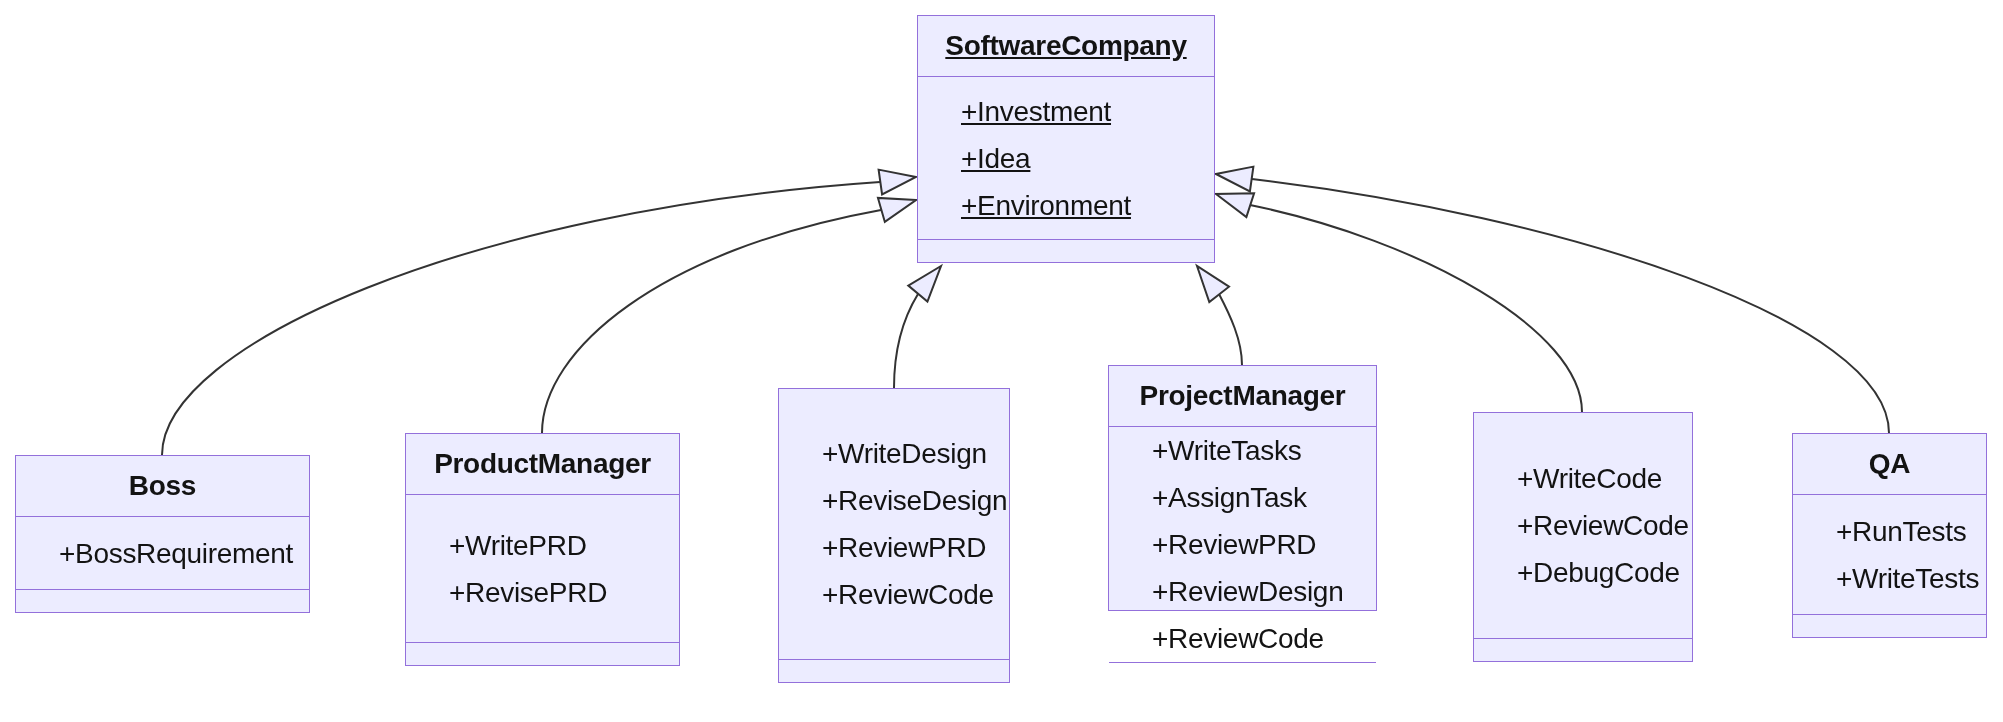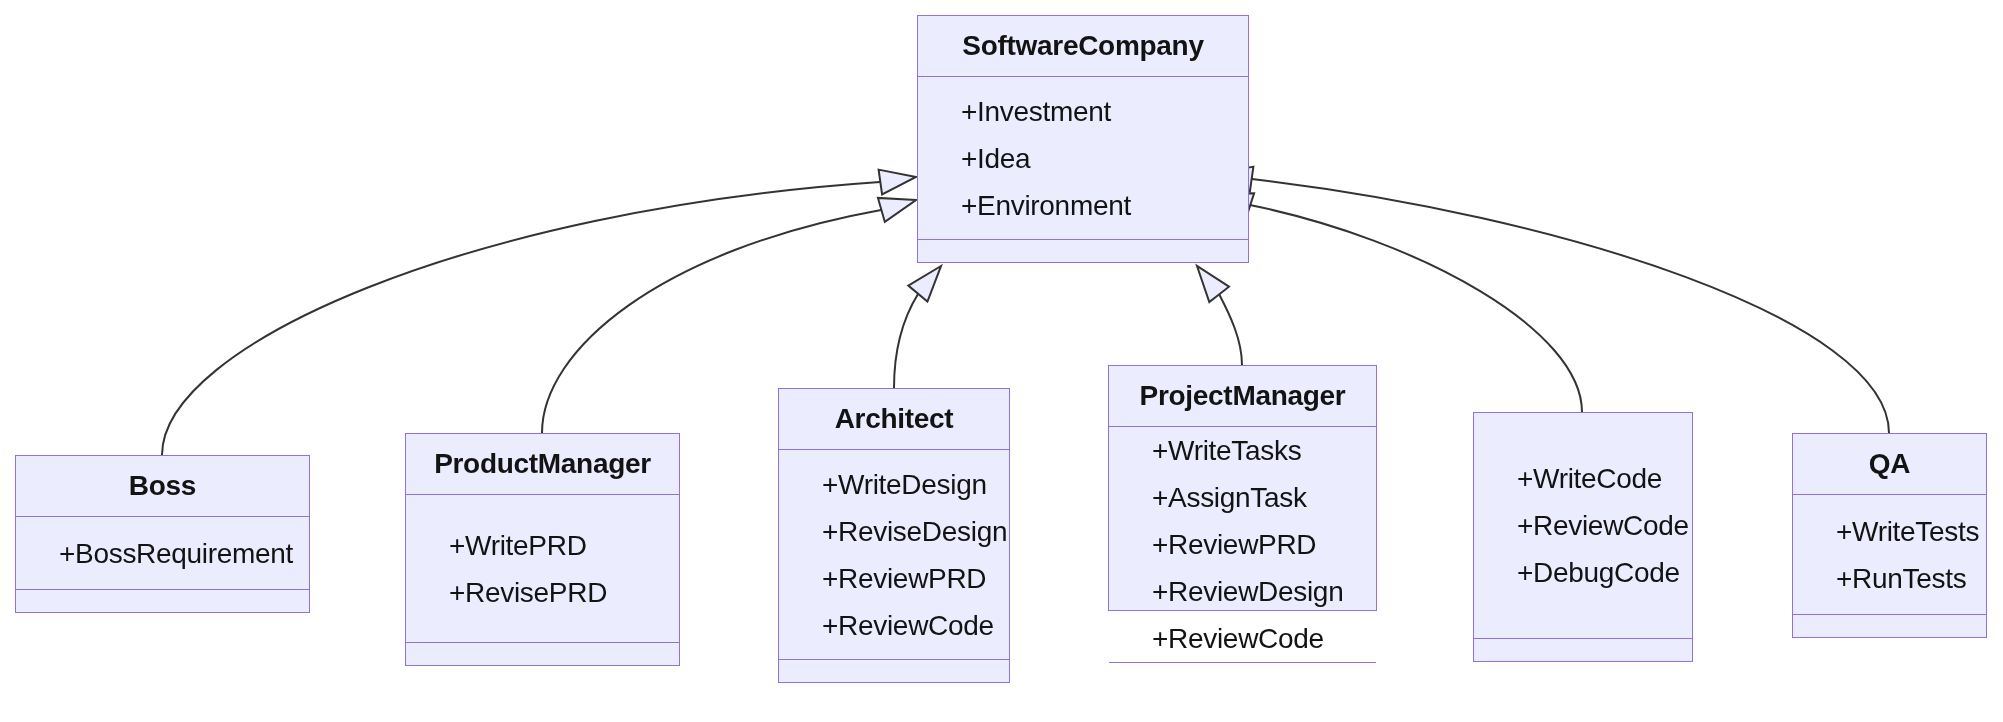--- a/index.html
+++ b/index.html
@@ -70,7 +70,7 @@
       <path d="M0,0 L-36,-12.5 L-36,12.5 Z" transform="translate(1216,174) rotate(-172)" class="edge-arrowhead"></path>
     </svg>
   <div id="nodes-layer">
-  <div class="uml-class" style="left: 917px; top: 15px; width: 332px; height: 248px;">
+  <div class="uml-class" style="left: 917px; top: 15px; width: 298px; height: 248px; text-decoration: underline;">
     <div class="uml-title">SoftwareCompany</div>
     <div class="uml-members">
           <div class="uml-member">+Investment</div>

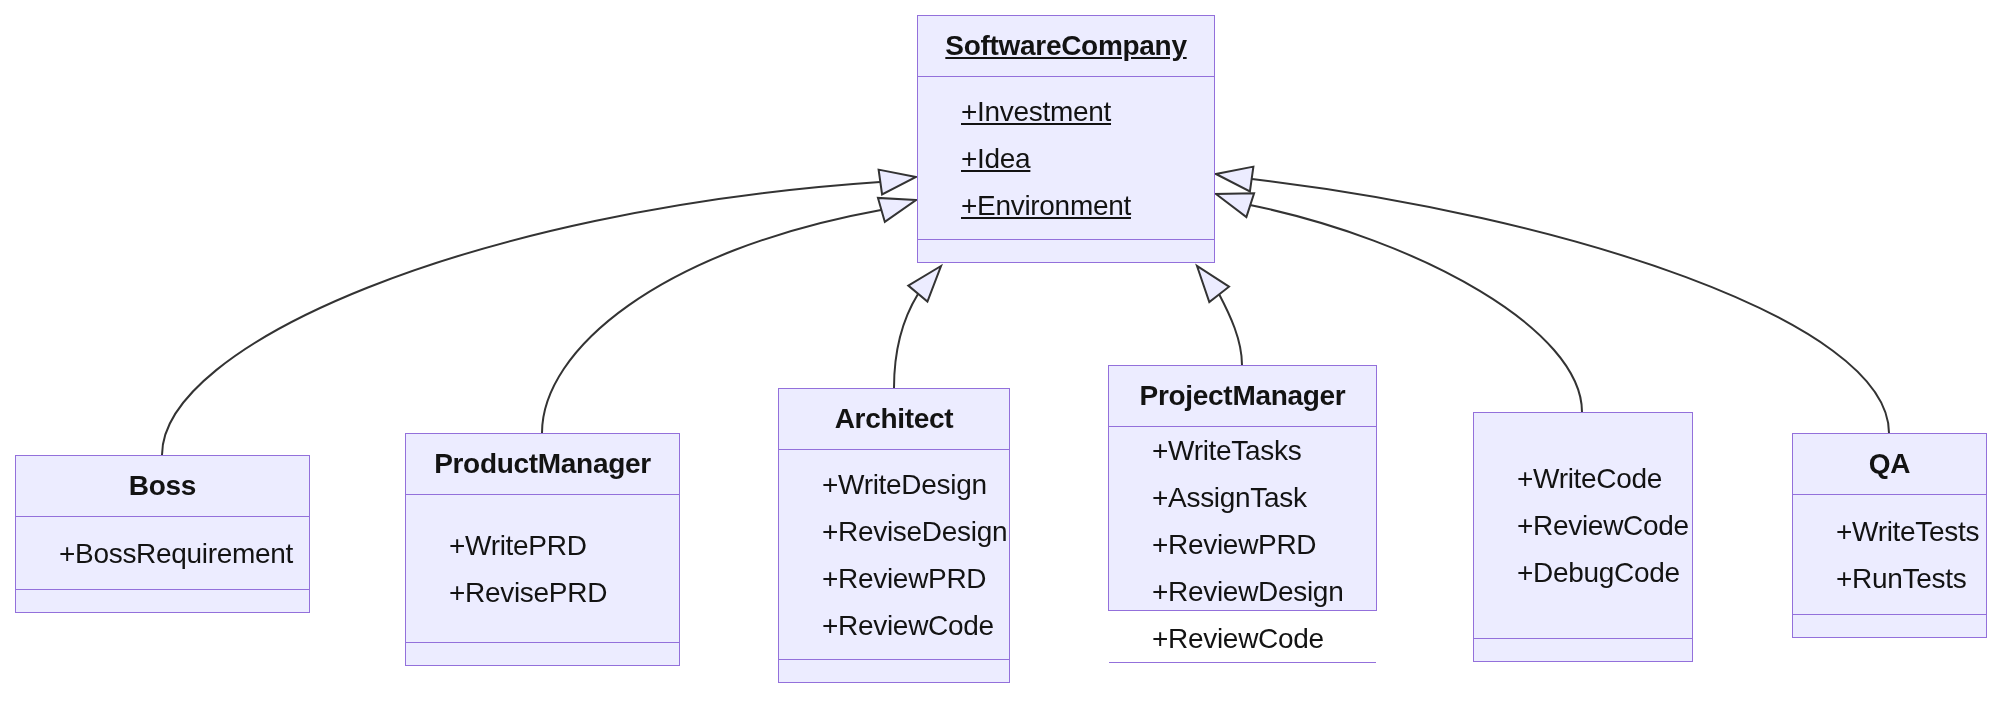--- a/index.html
+++ b/index.html
@@ -98,7 +98,6 @@
   </div>
 
   <div class="uml-class" style="left: 778px; top: 388px; width: 232px; height: 295px;">
-    <div class="uml-title">Architect</div>
     <div class="uml-members">
           <div class="uml-member">+WriteDesign</div>
           <div class="uml-member">+ReviseDesign</div>

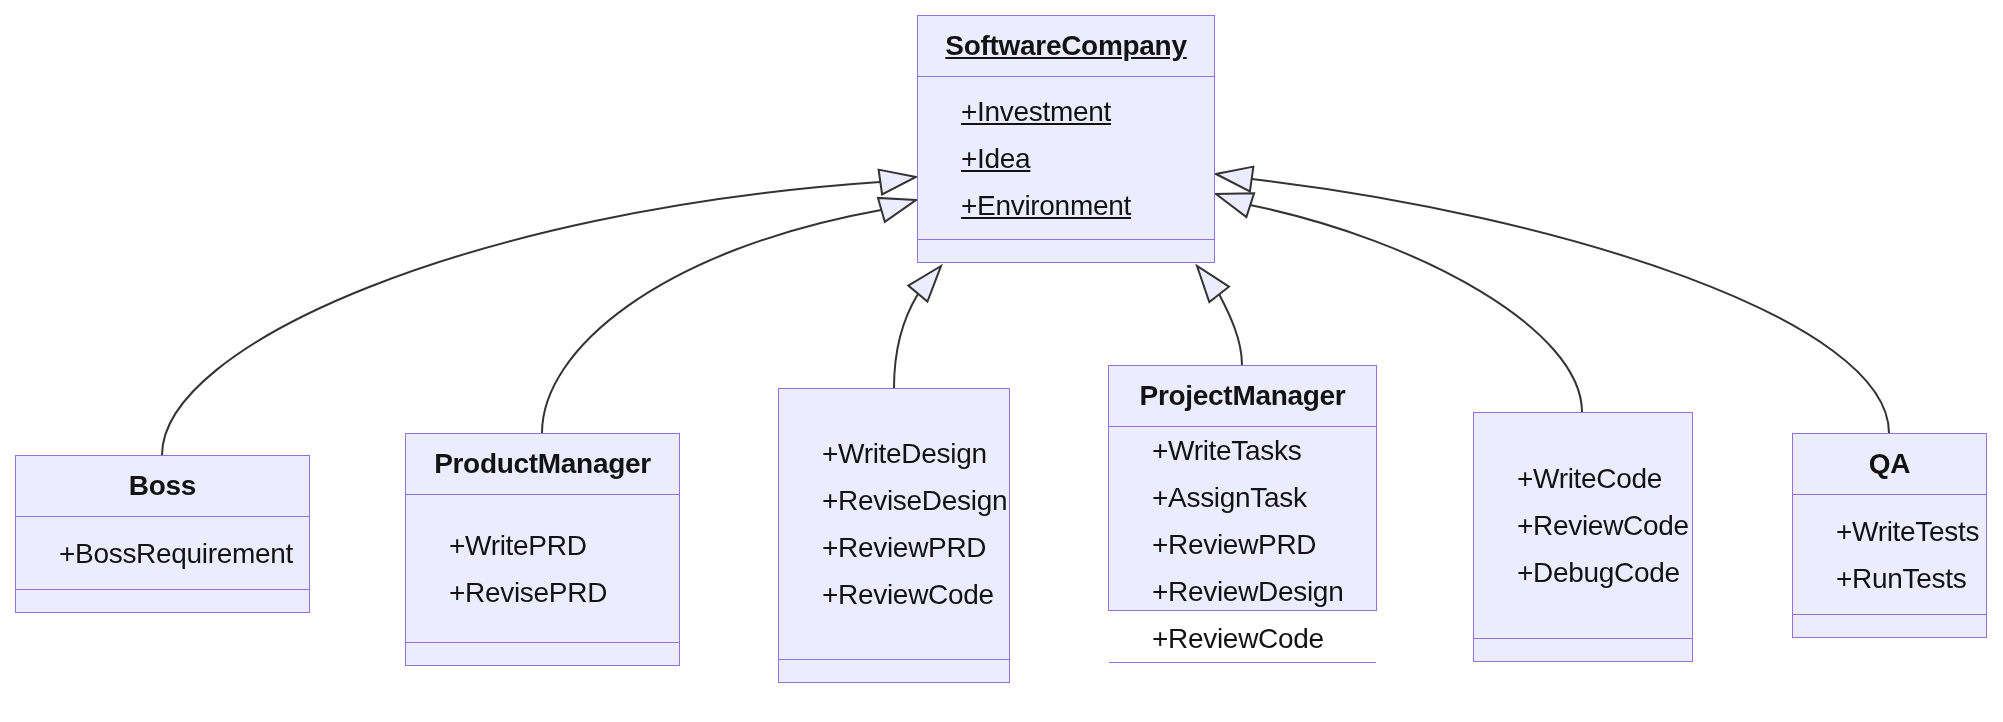--- a/index.html
+++ b/index.html
@@ -131,8 +131,8 @@
   <div class="uml-class" style="left: 1792px; top: 433px; width: 195px; height: 205px;">
     <div class="uml-title">QA</div>
     <div class="uml-members">
+          <div class="uml-member">+RunTests</div>
           <div class="uml-member">+WriteTests</div>
-          <div class="uml-member">+RunTests</div>
         </div>
     <div class="uml-methods"></div>
   </div>

